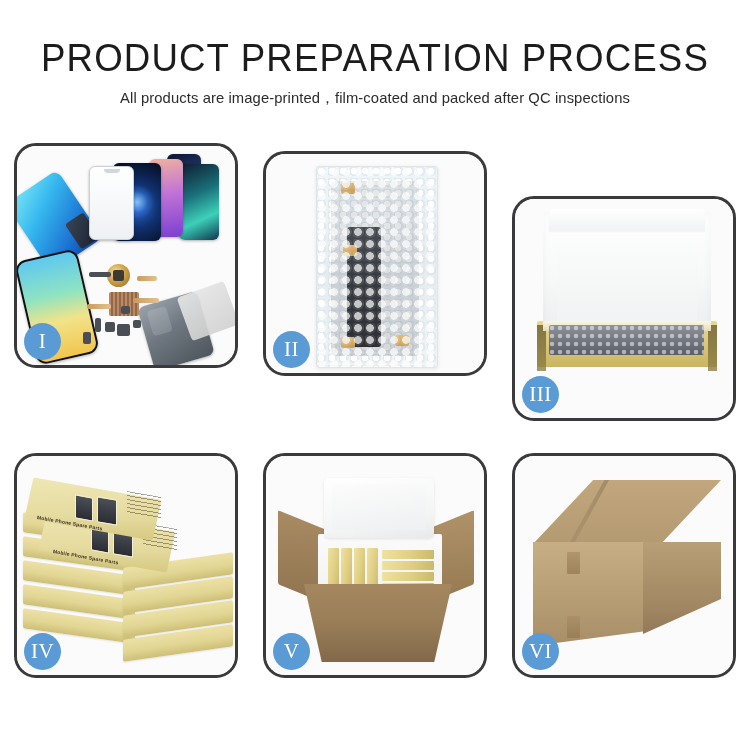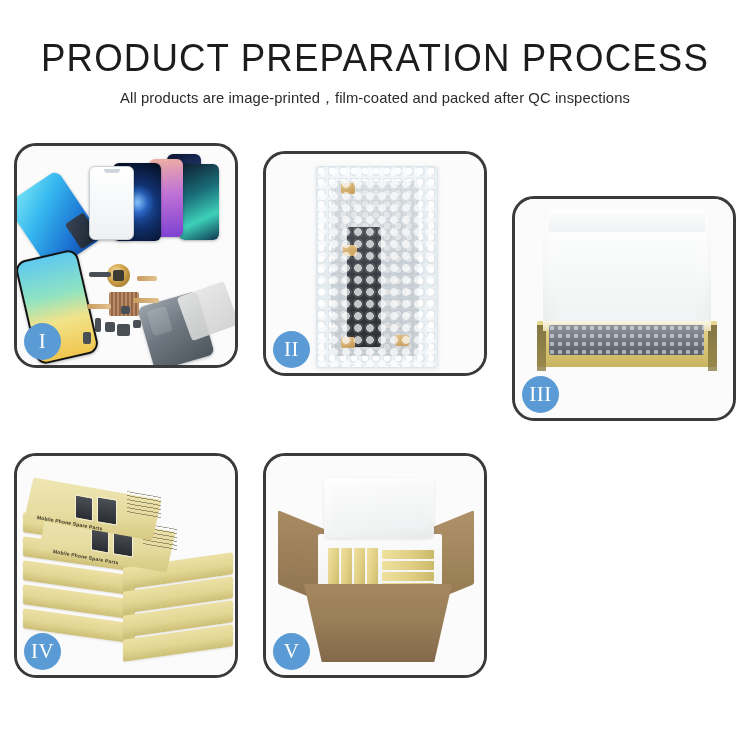--- a/index.html
+++ b/index.html
@@ -501,6 +501,17 @@
     <div class="badge">V</div>
   </div>
 
+  <div class="card c6">
+    <div class="photo p6">
+      <div class="c6top"></div>
+      <div class="c6seam"></div>
+      <div class="c6front"></div>
+      <div class="c6side"></div>
+      <div class="tapeV" style="left:52px; top:96px;"></div>
+      <div class="tapeV" style="left:52px; top:160px;"></div>
+    </div>
+    <div class="badge">VI</div>
+  </div>
 
 </div>
 

